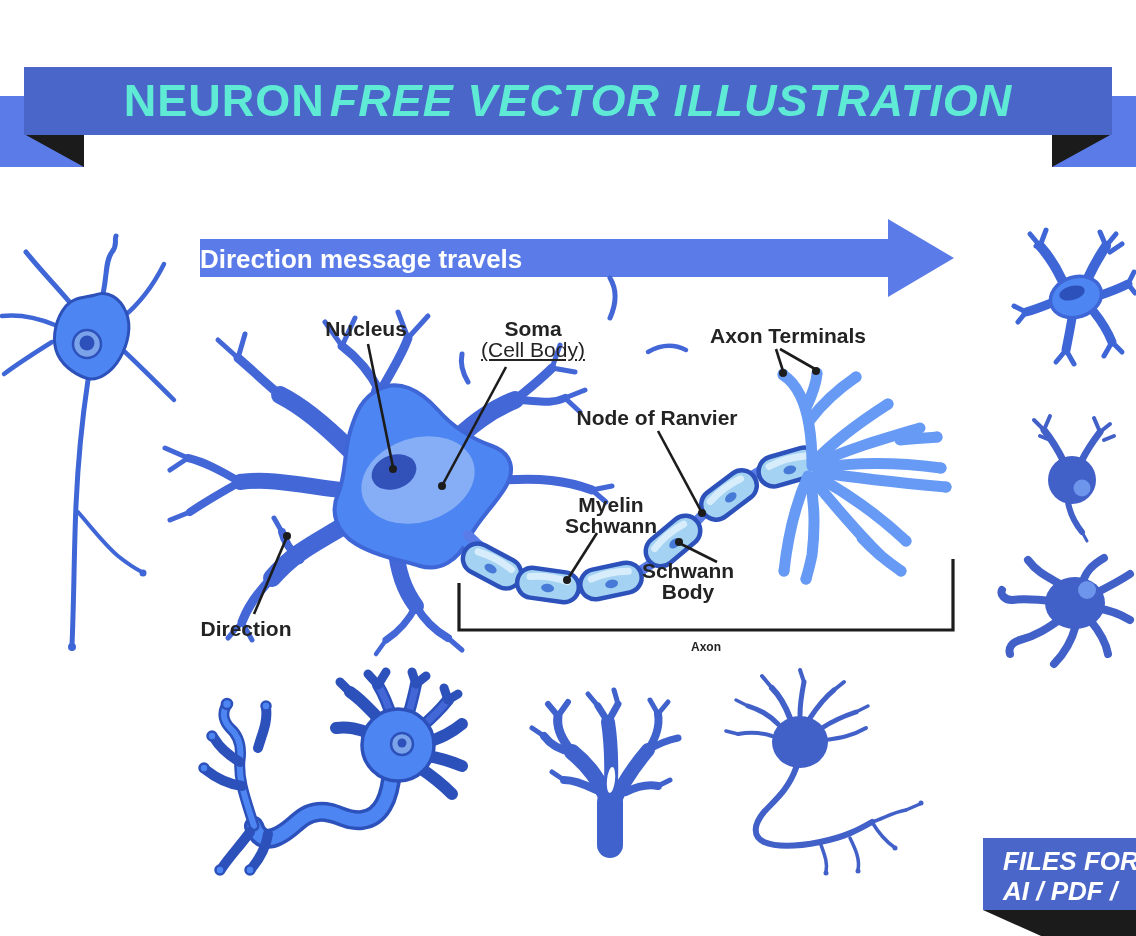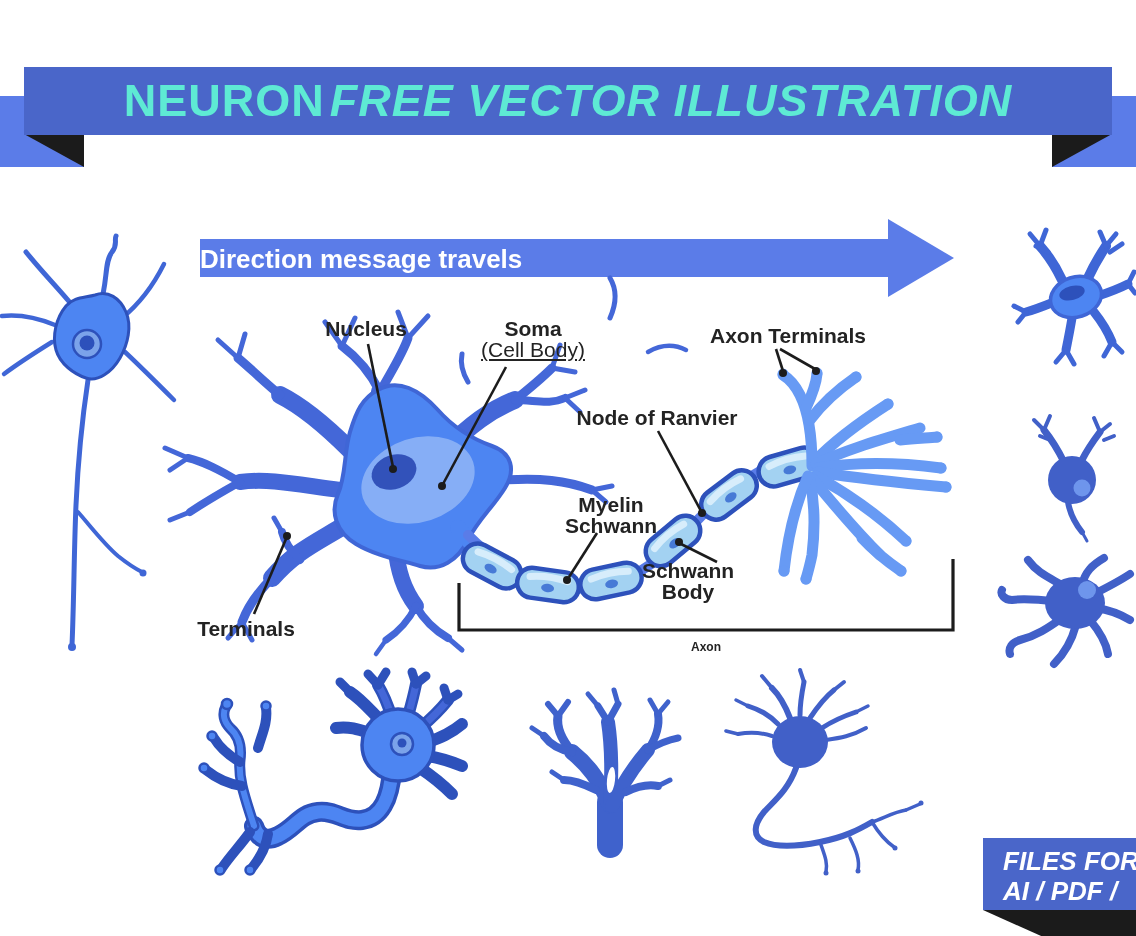--- a/index.html
+++ b/index.html
@@ -370,7 +370,7 @@
     <div>Body</div>
   </div>
   <div class="lbl" style="left:246px;top:618px;">
-    <span>Terminals</span>
+    <span>Direction</span>
   </div>
   <div class="lbl" style="left:706px;top:637px;font-size:12px;">
     <span>Axon</span>

